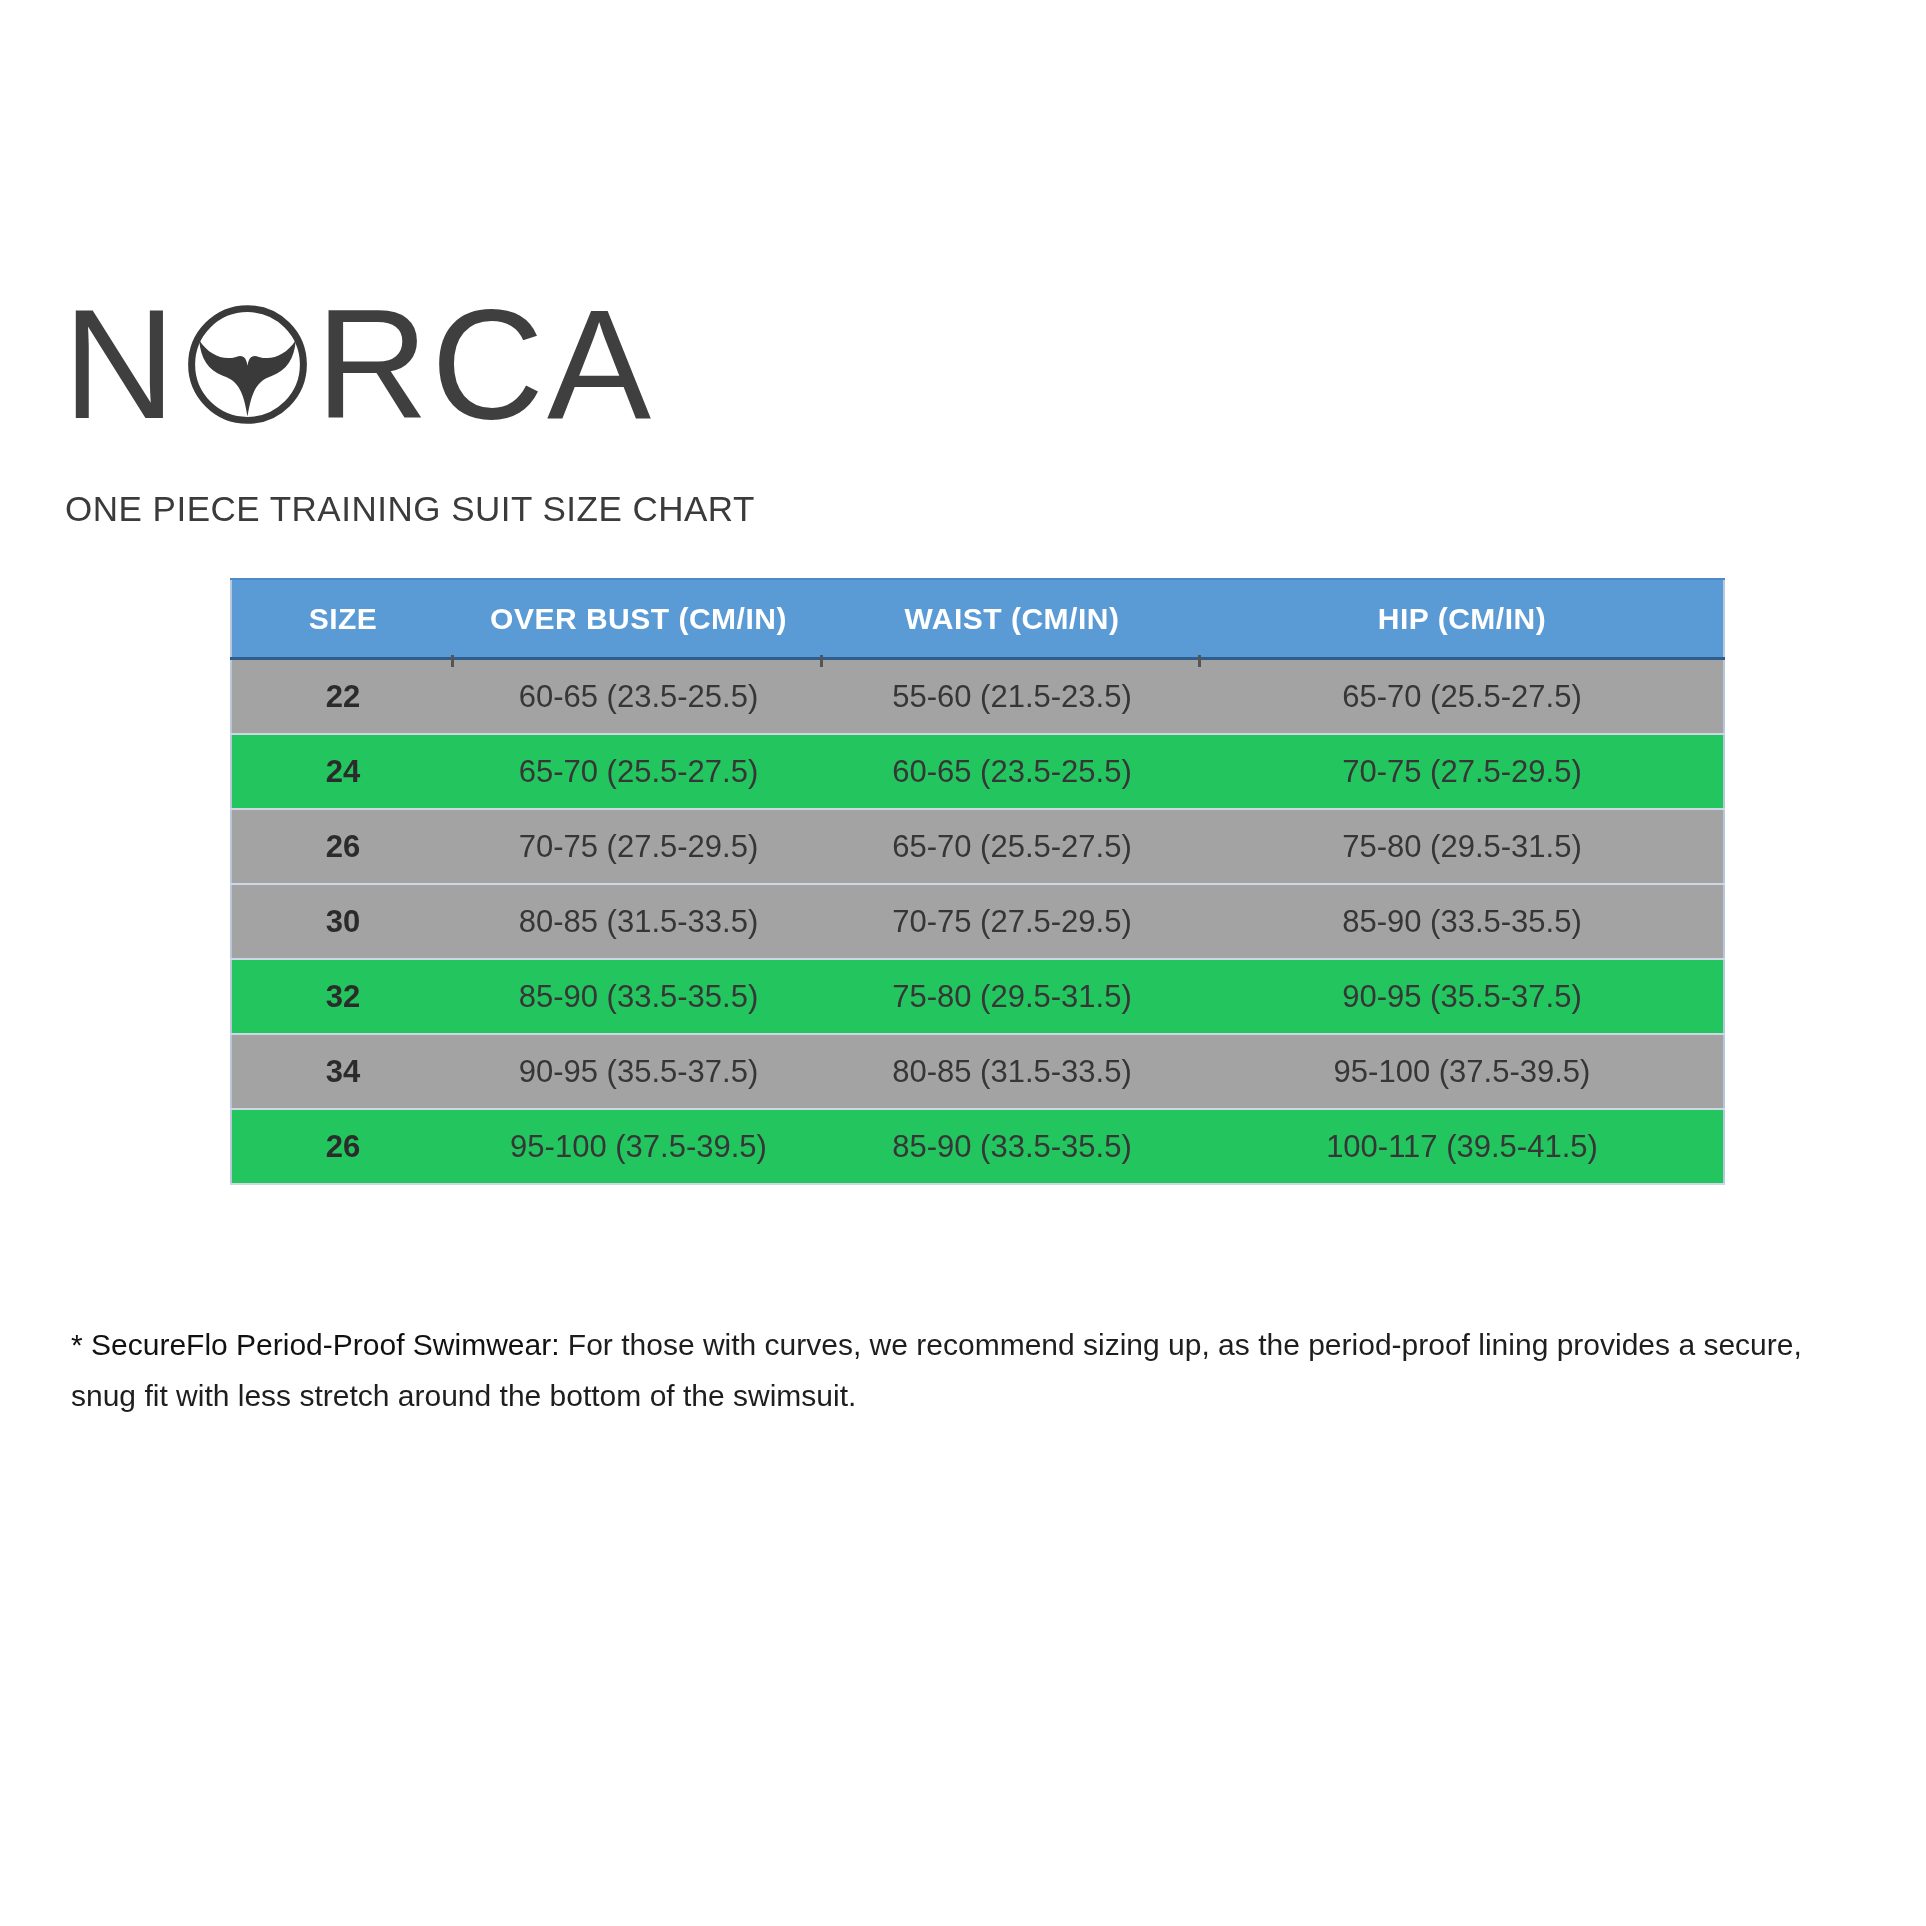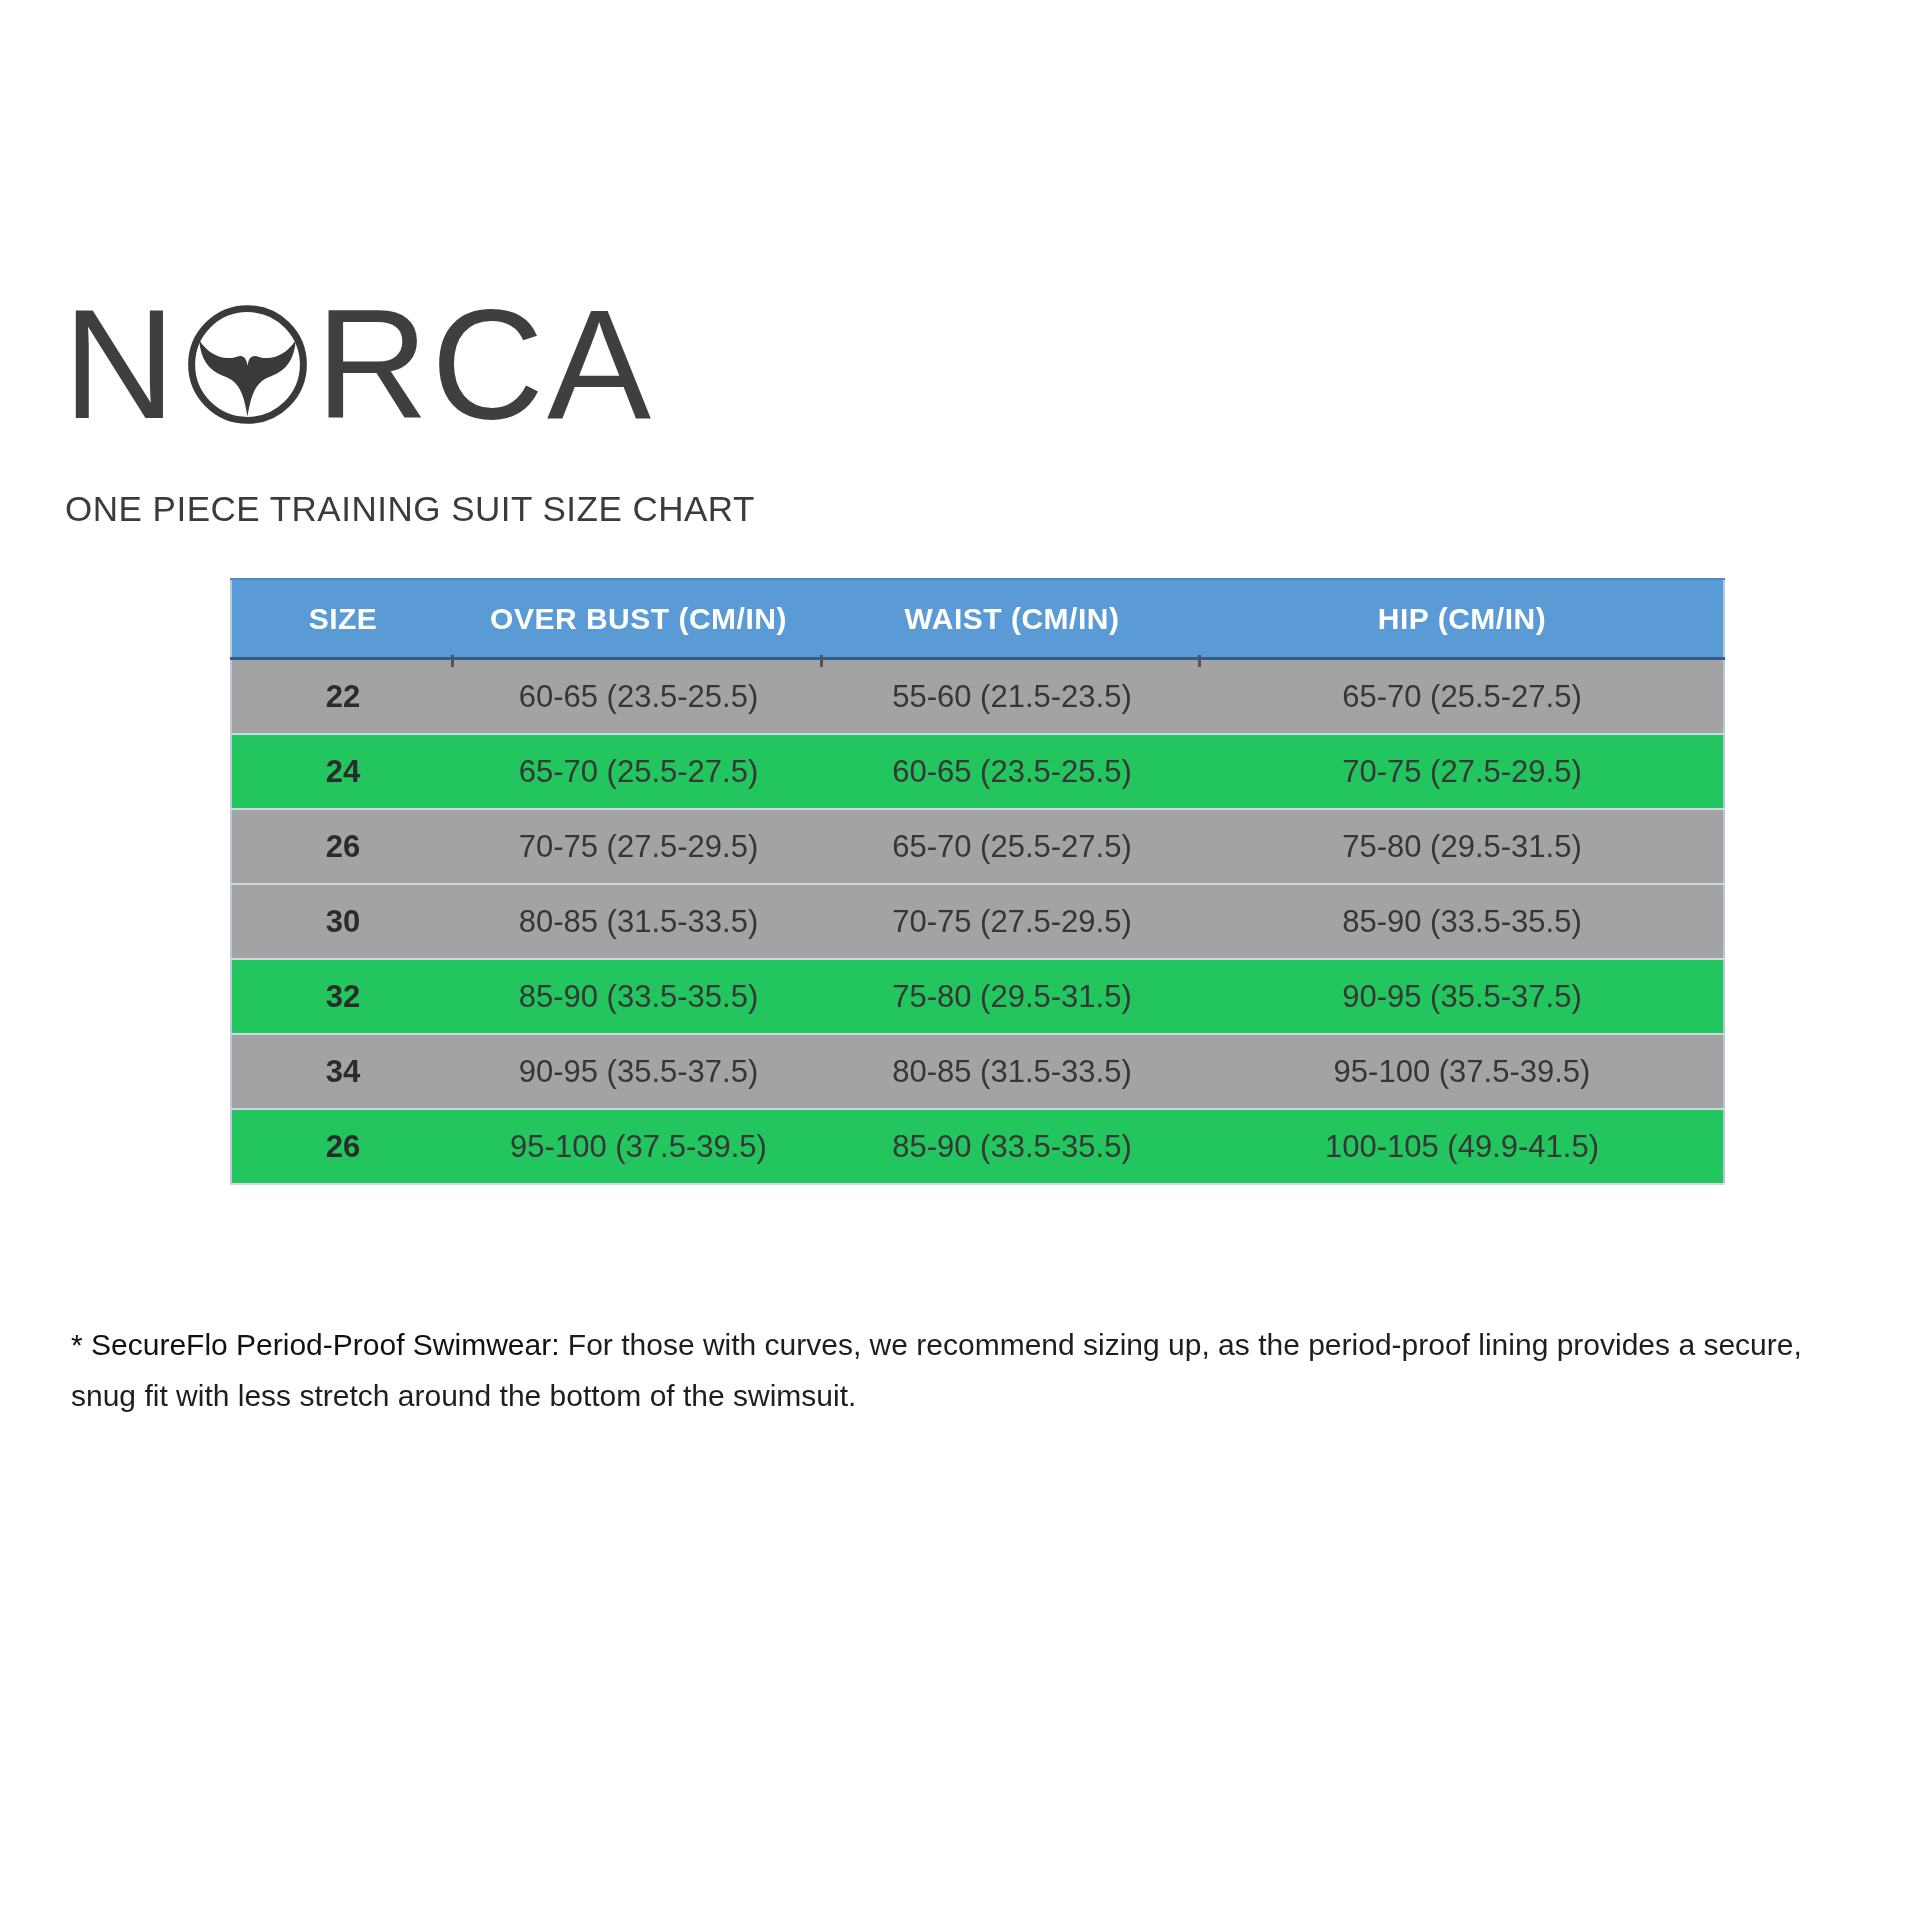--- a/index.html
+++ b/index.html
@@ -173,7 +173,7 @@
           <td class="size-cell">26</td>
           <td>95-100 (37.5-39.5)</td>
           <td>85-90 (33.5-35.5)</td>
-          <td>100-105 (49.9-41.5)</td>
+          <td>100-117 (39.5-41.5)</td>
         </tr>
       </tbody>
     </table>

